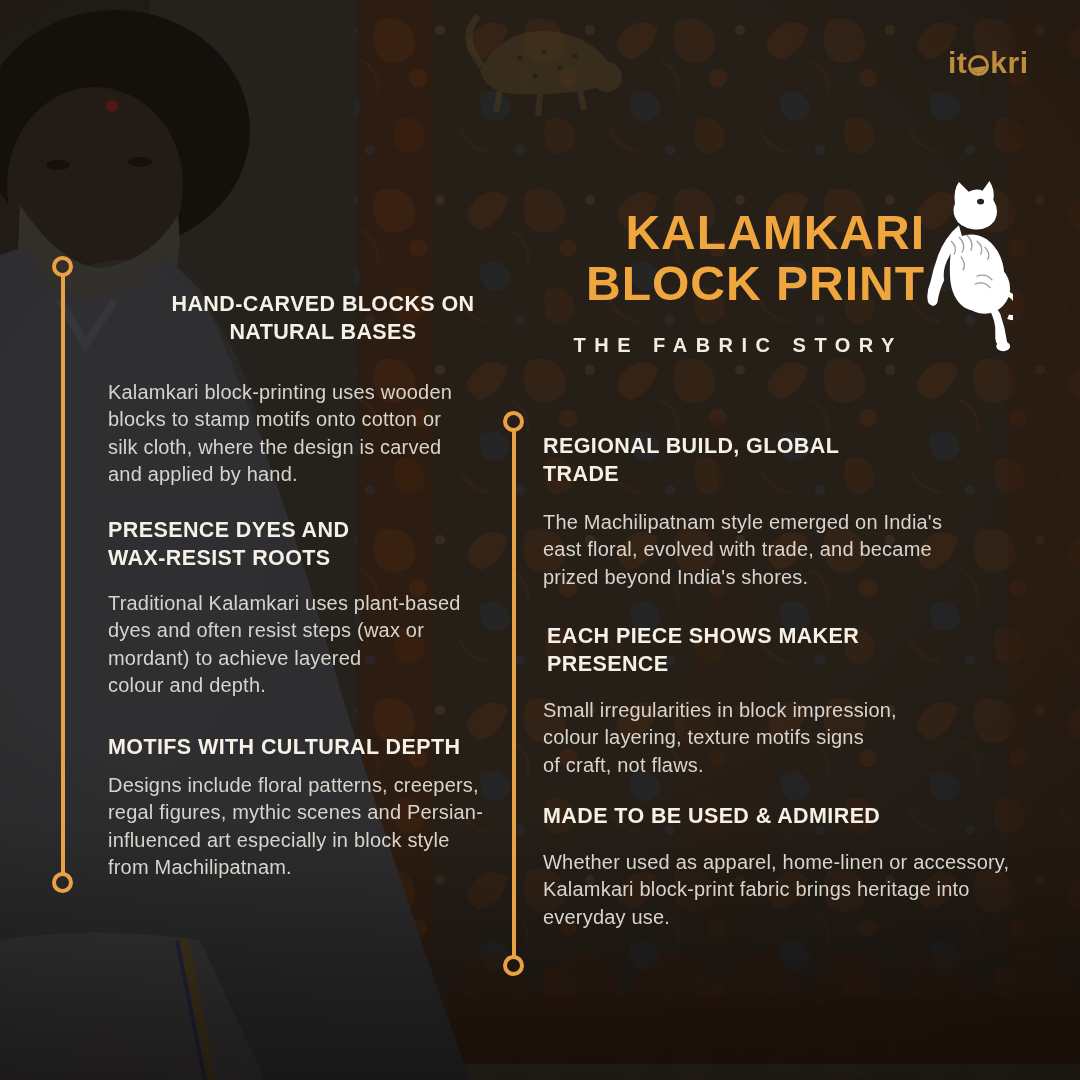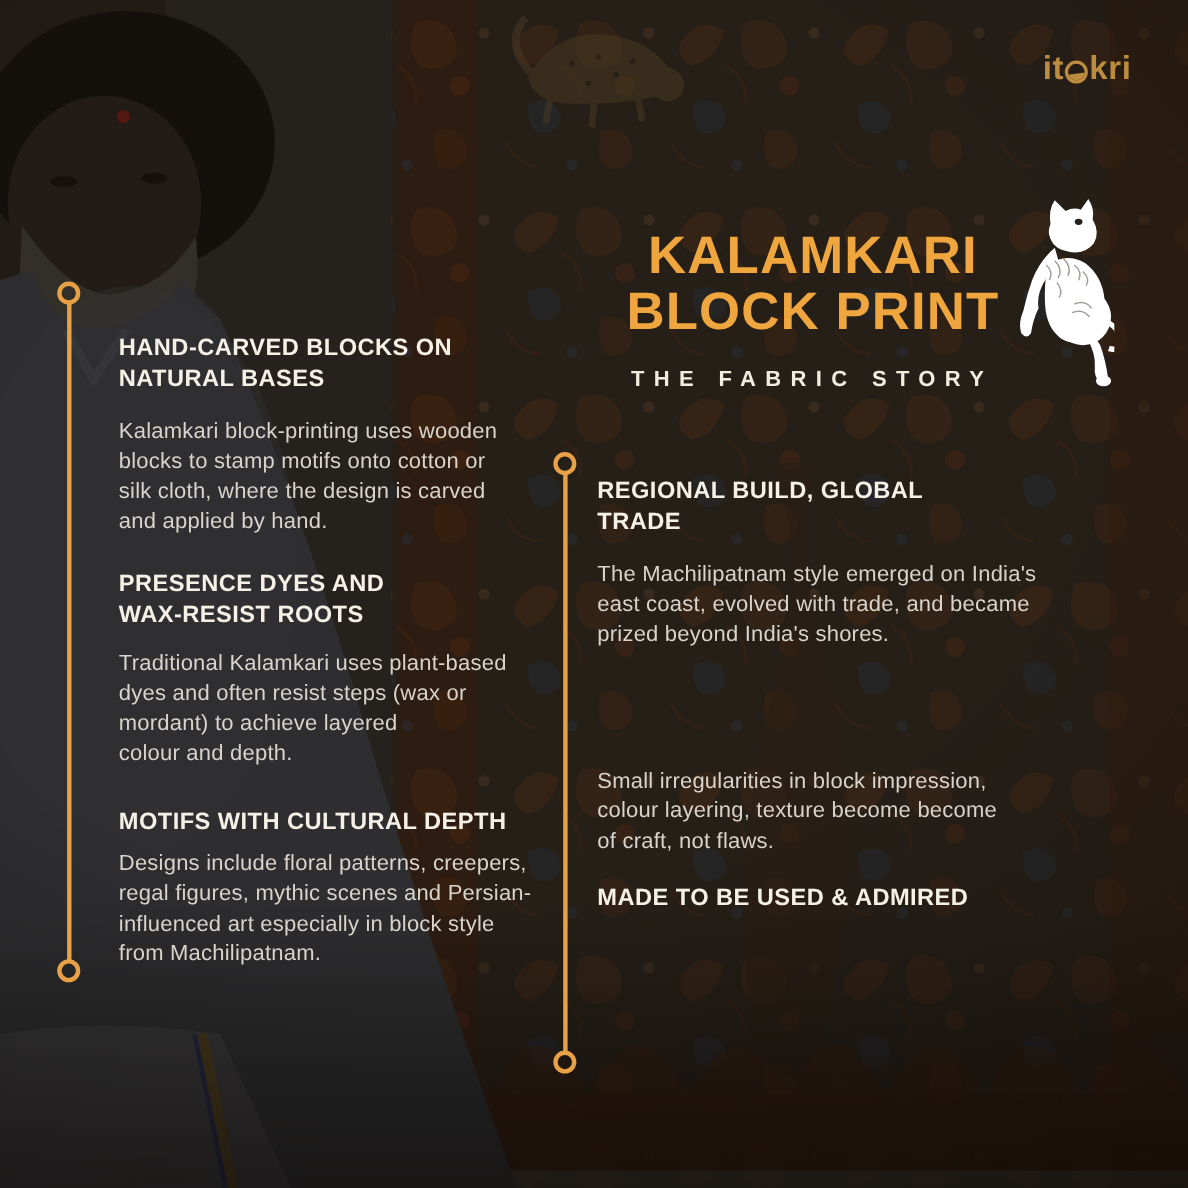--- a/index.html
+++ b/index.html
@@ -33,7 +33,7 @@
 
   
   .title-block{
-    position:absolute;left:553px;top:207px;width:372px;text-align:center;
+    position:absolute;left:553px;top:207px;width:372px;text-align:right;
     color:#F0A63E;font-weight:800;font-size:48px;line-height:51px;letter-spacing:1px;
     white-space:pre-line;
   }

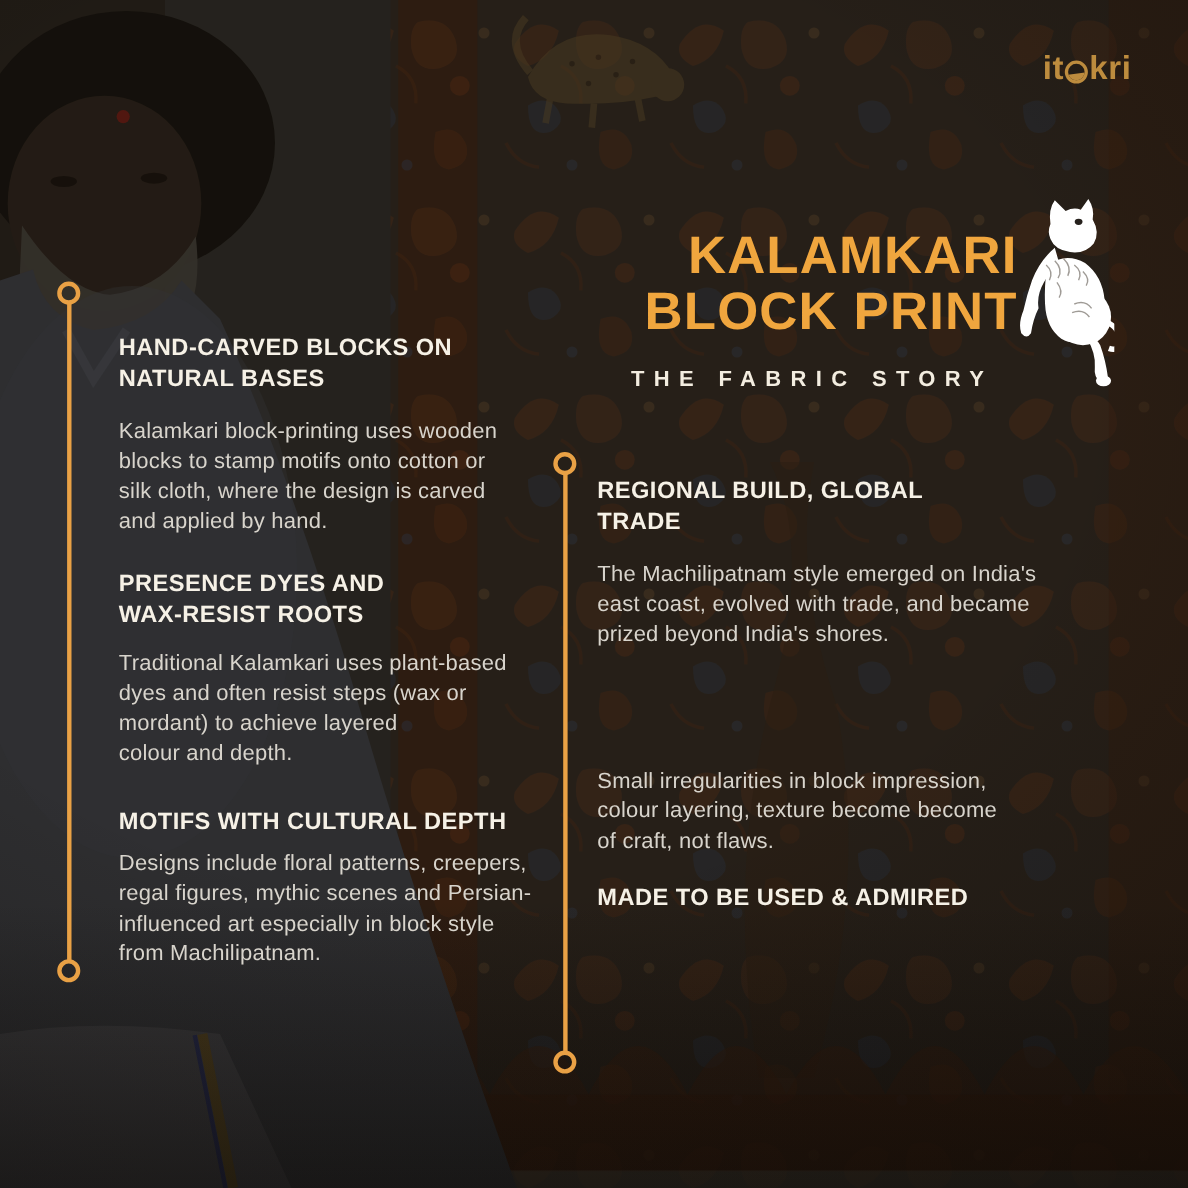--- a/index.html
+++ b/index.html
@@ -65,7 +65,7 @@
     position:absolute;margin:0;color:#D8D4CC;font-size:20px;font-weight:400;
     line-height:1.37;white-space:pre-line;letter-spacing:.2px;
   }
-  .l1h{left:108px;top:302px;width:430px;}
+  .l1h{left:108px;top:290px;width:430px;text-align:center;}
   .l1b{left:108px;top:379px;width:430px;}
   .l2h{left:108px;top:516px;width:430px;}
   .l2b{left:108px;top:590px;width:430px;}

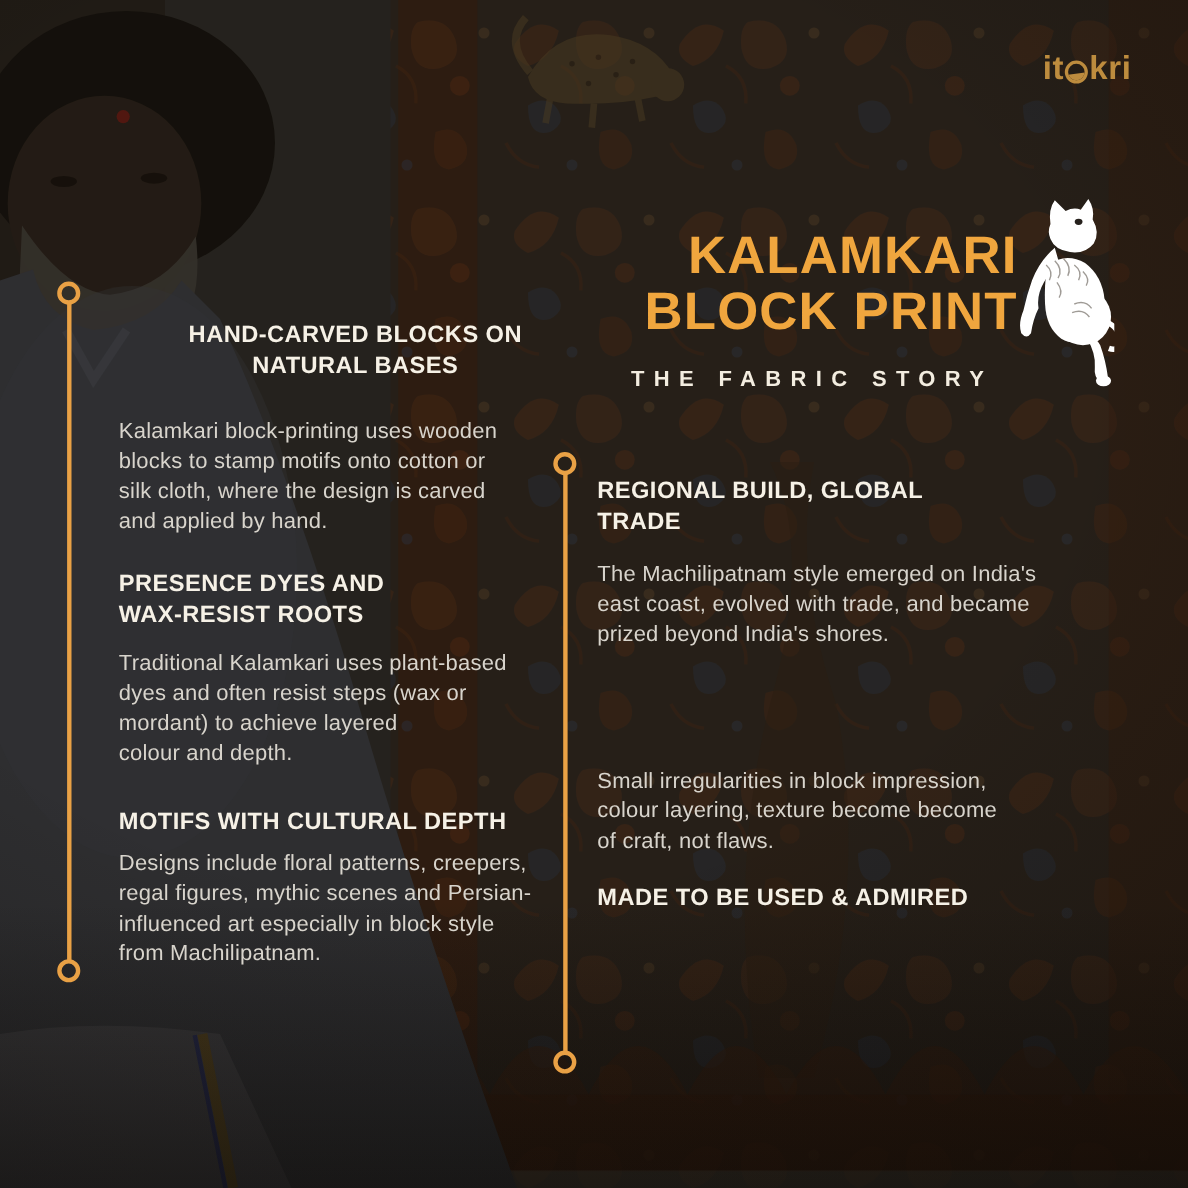--- a/index.html
+++ b/index.html
@@ -214,7 +214,7 @@
     <h2 class="sec-heading r1h">REGIONAL BUILD, GLOBAL
 TRADE</h2>
     <p class="sec-body r1b">The Machilipatnam style emerged on India's
-east coast, evolved with trade, and became
+east floral, evolved with trade, and became
 prized beyond India's shores.</p>
 
     <p class="sec-body r2b">Small irregularities in block impression,

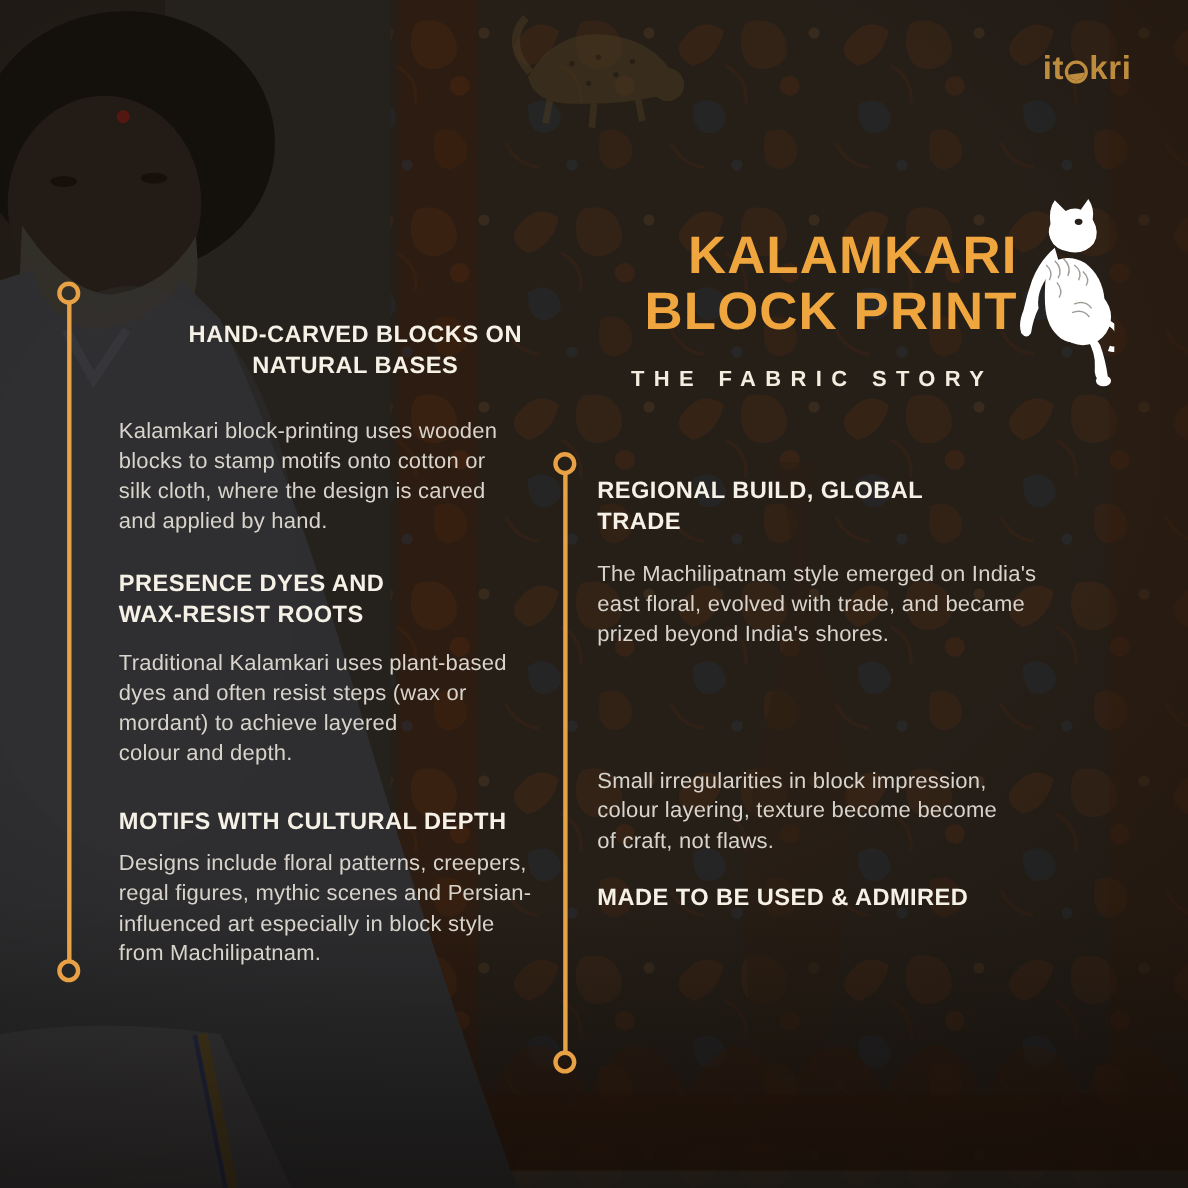--- a/index.html
+++ b/index.html
@@ -217,6 +217,8 @@
 east floral, evolved with trade, and became
 prized beyond India's shores.</p>
 
+    <h2 class="sec-heading r2h">EACH PIECE SHOWS MAKER
+PRESENCE</h2>
     <p class="sec-body r2b">Small irregularities in block impression,
 colour layering, texture become become
 of craft, not flaws.</p>

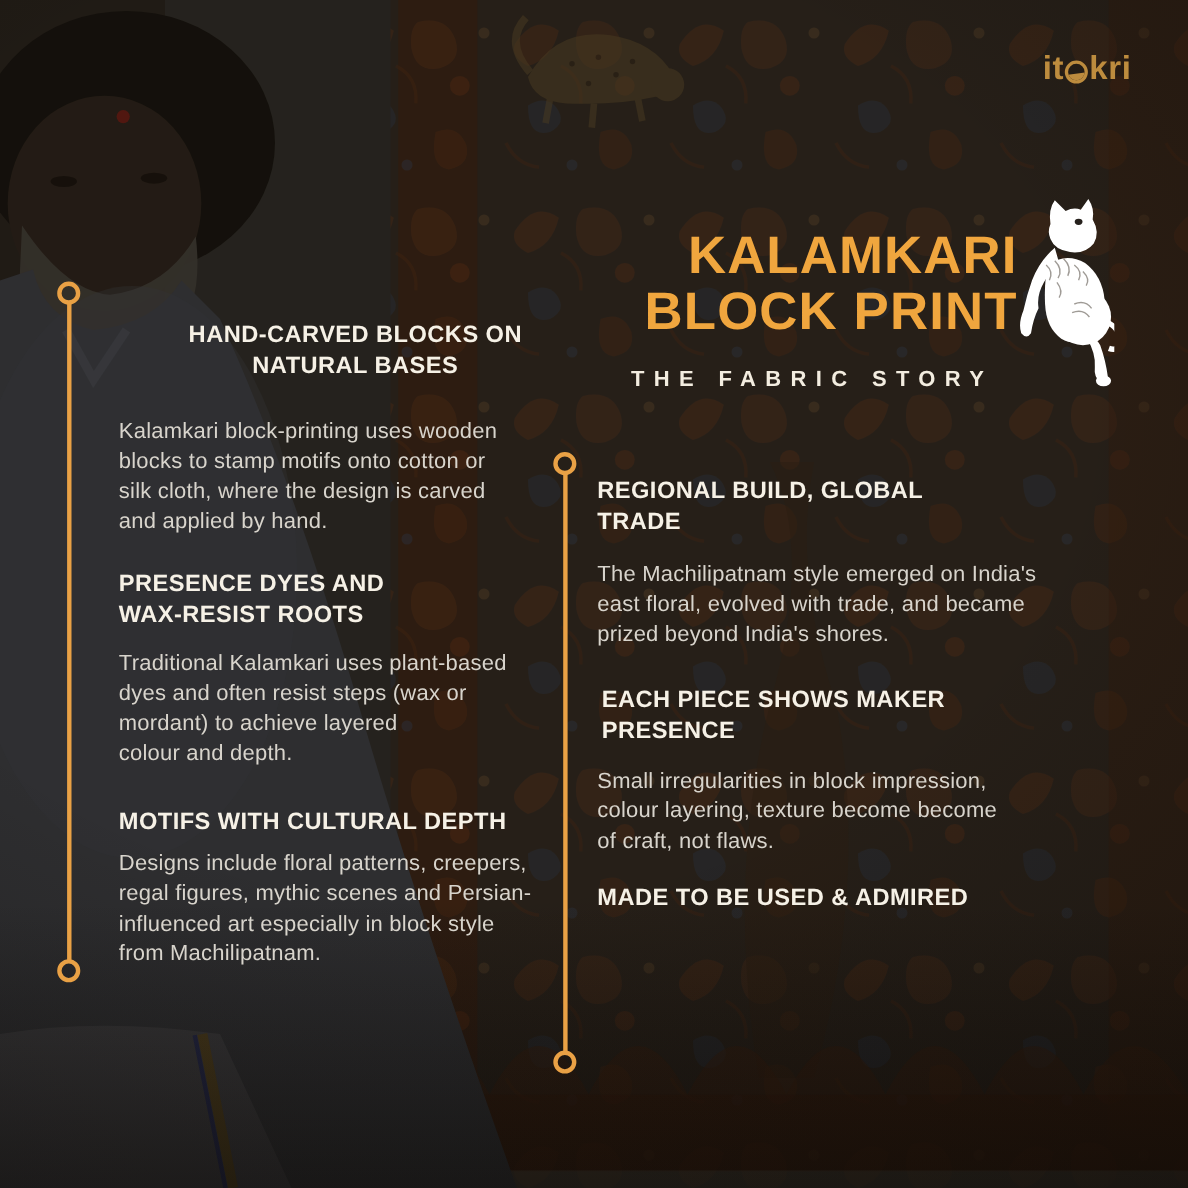--- a/index.html
+++ b/index.html
@@ -220,7 +220,7 @@
     <h2 class="sec-heading r2h">EACH PIECE SHOWS MAKER
 PRESENCE</h2>
     <p class="sec-body r2b">Small irregularities in block impression,
-colour layering, texture become become
+colour layering, texture motifs signs
 of craft, not flaws.</p>
 
     <h2 class="sec-heading r3h">MADE TO BE USED &amp; ADMIRED</h2>

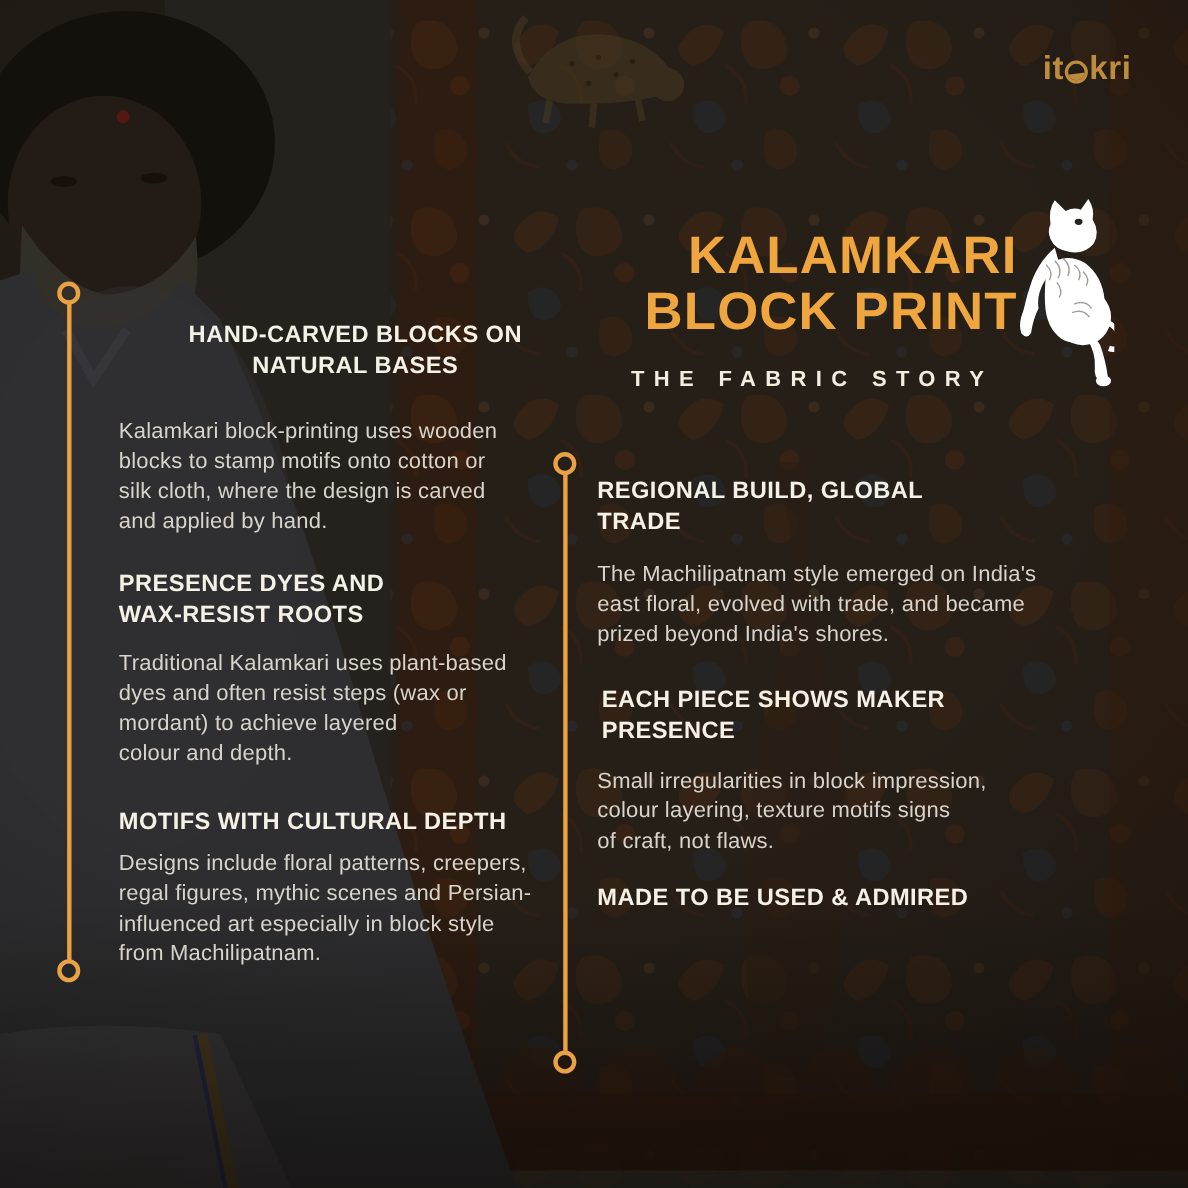--- a/index.html
+++ b/index.html
@@ -224,6 +224,9 @@
 of craft, not flaws.</p>
 
     <h2 class="sec-heading r3h">MADE TO BE USED &amp; ADMIRED</h2>
+    <p class="sec-body r3b">Whether used as apparel, home-linen or accessory,
+Kalamkari block-print fabric brings heritage into
+everyday use.</p>
 
   </div>
 </div>

